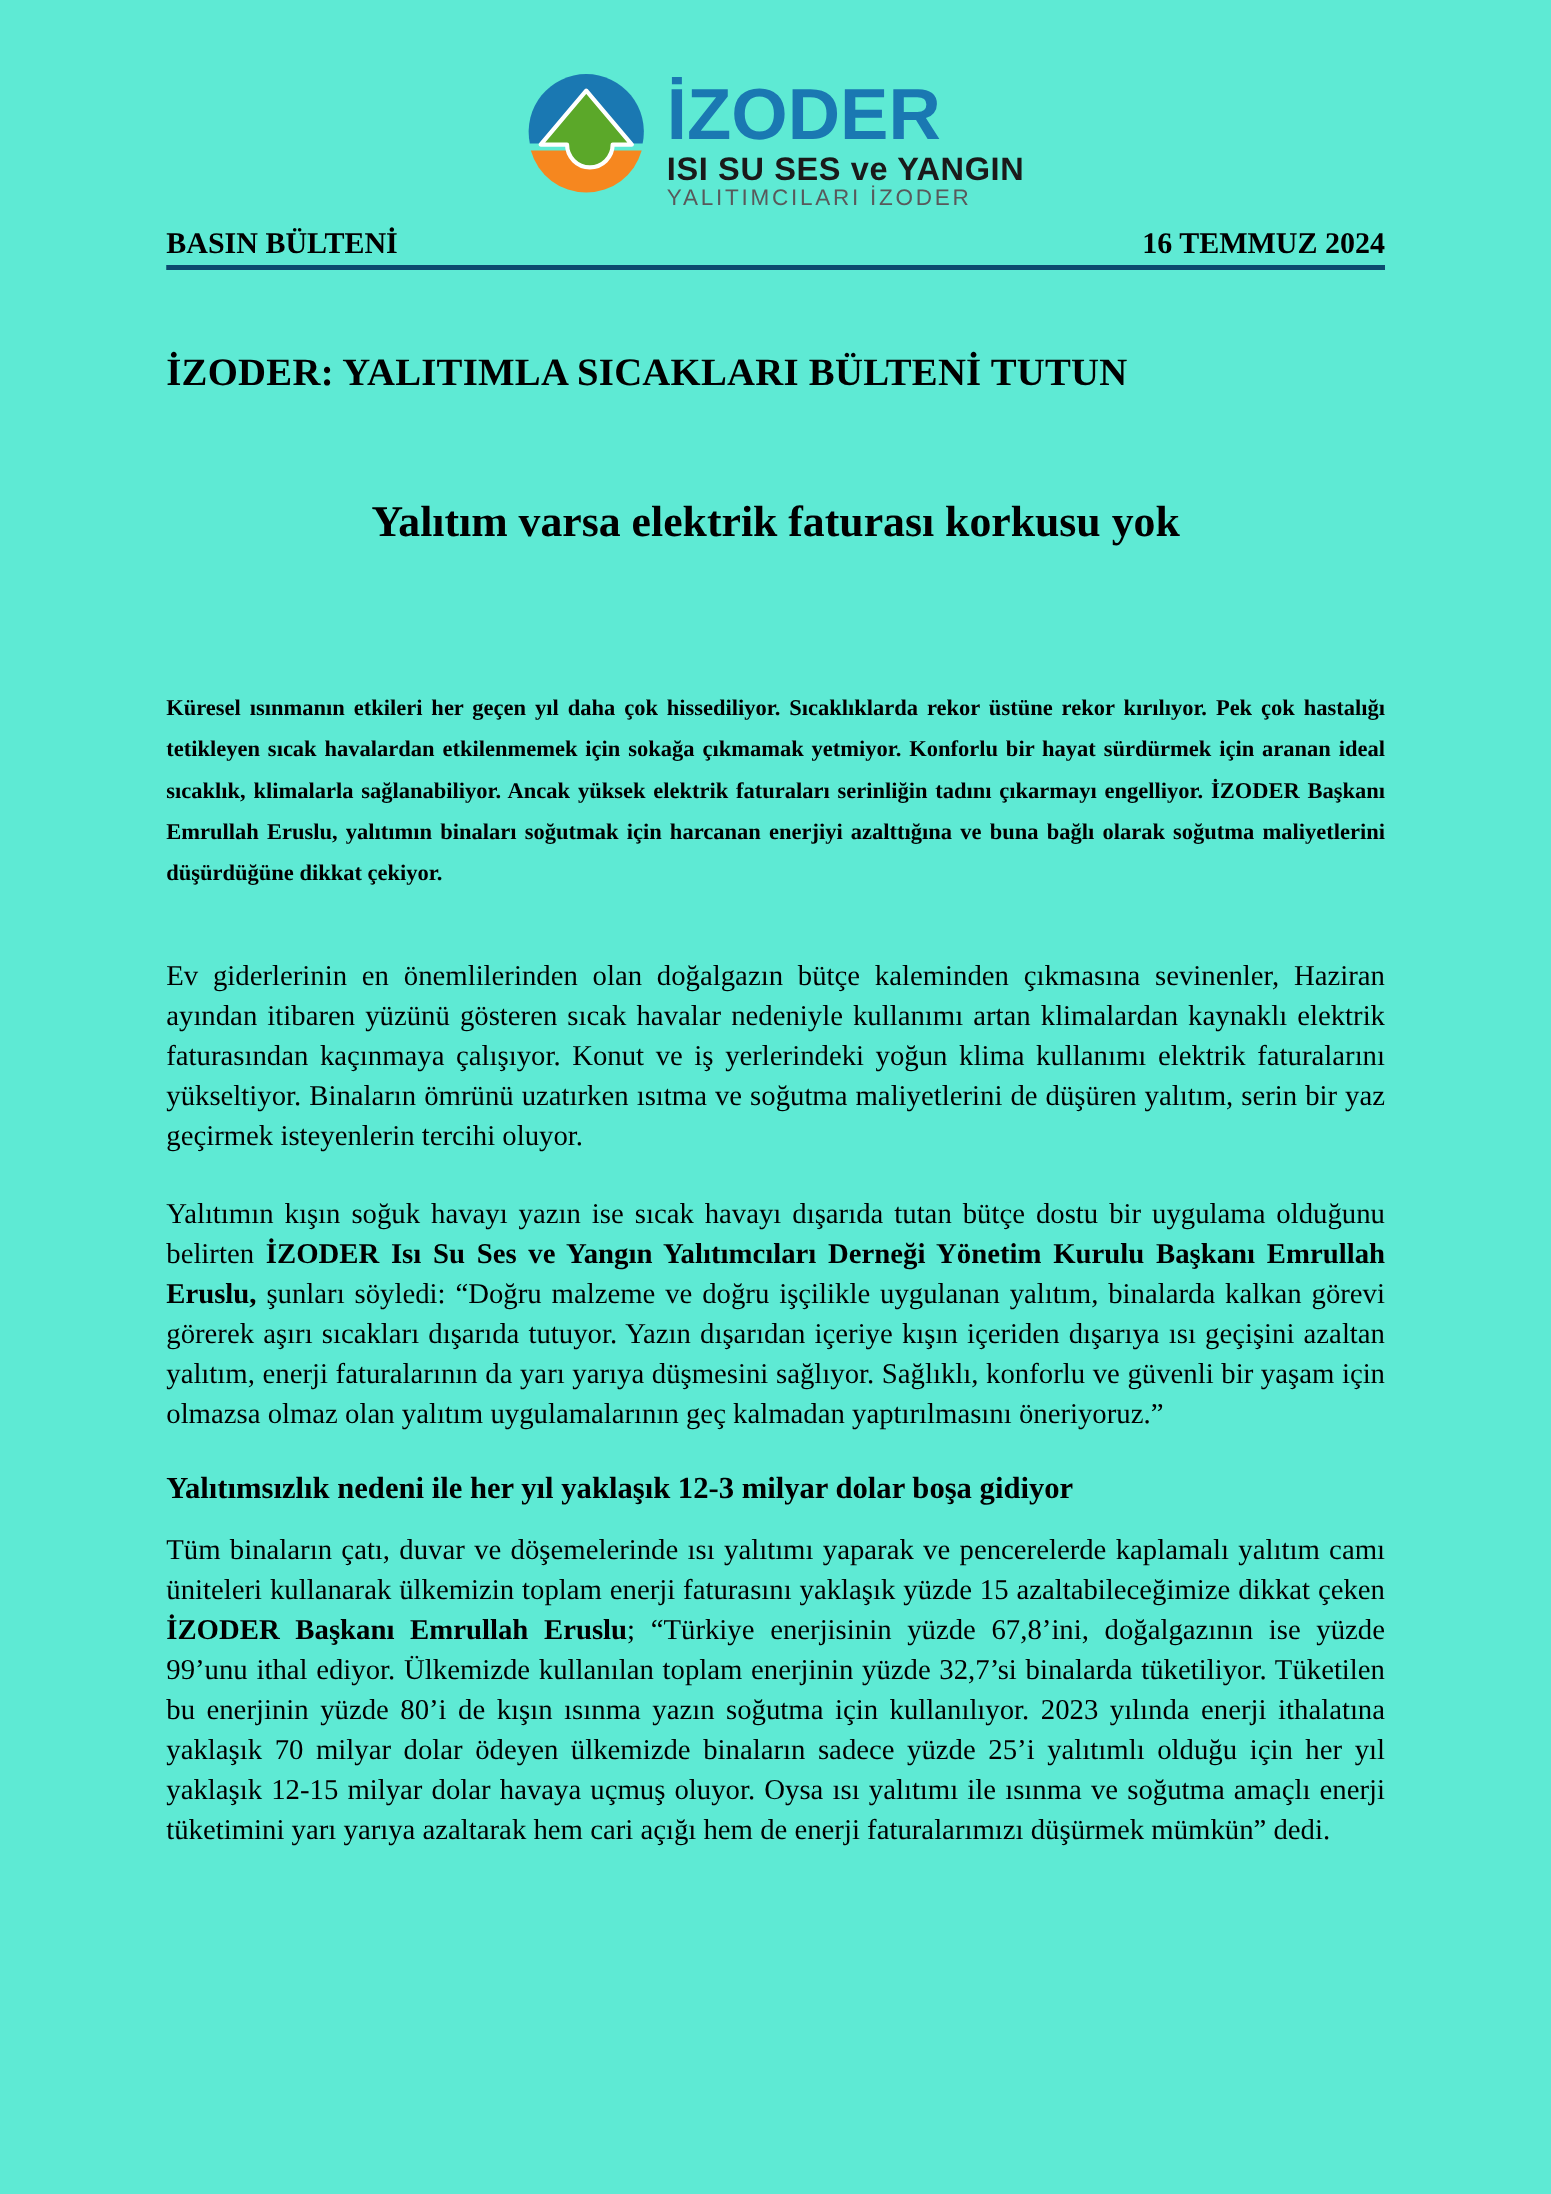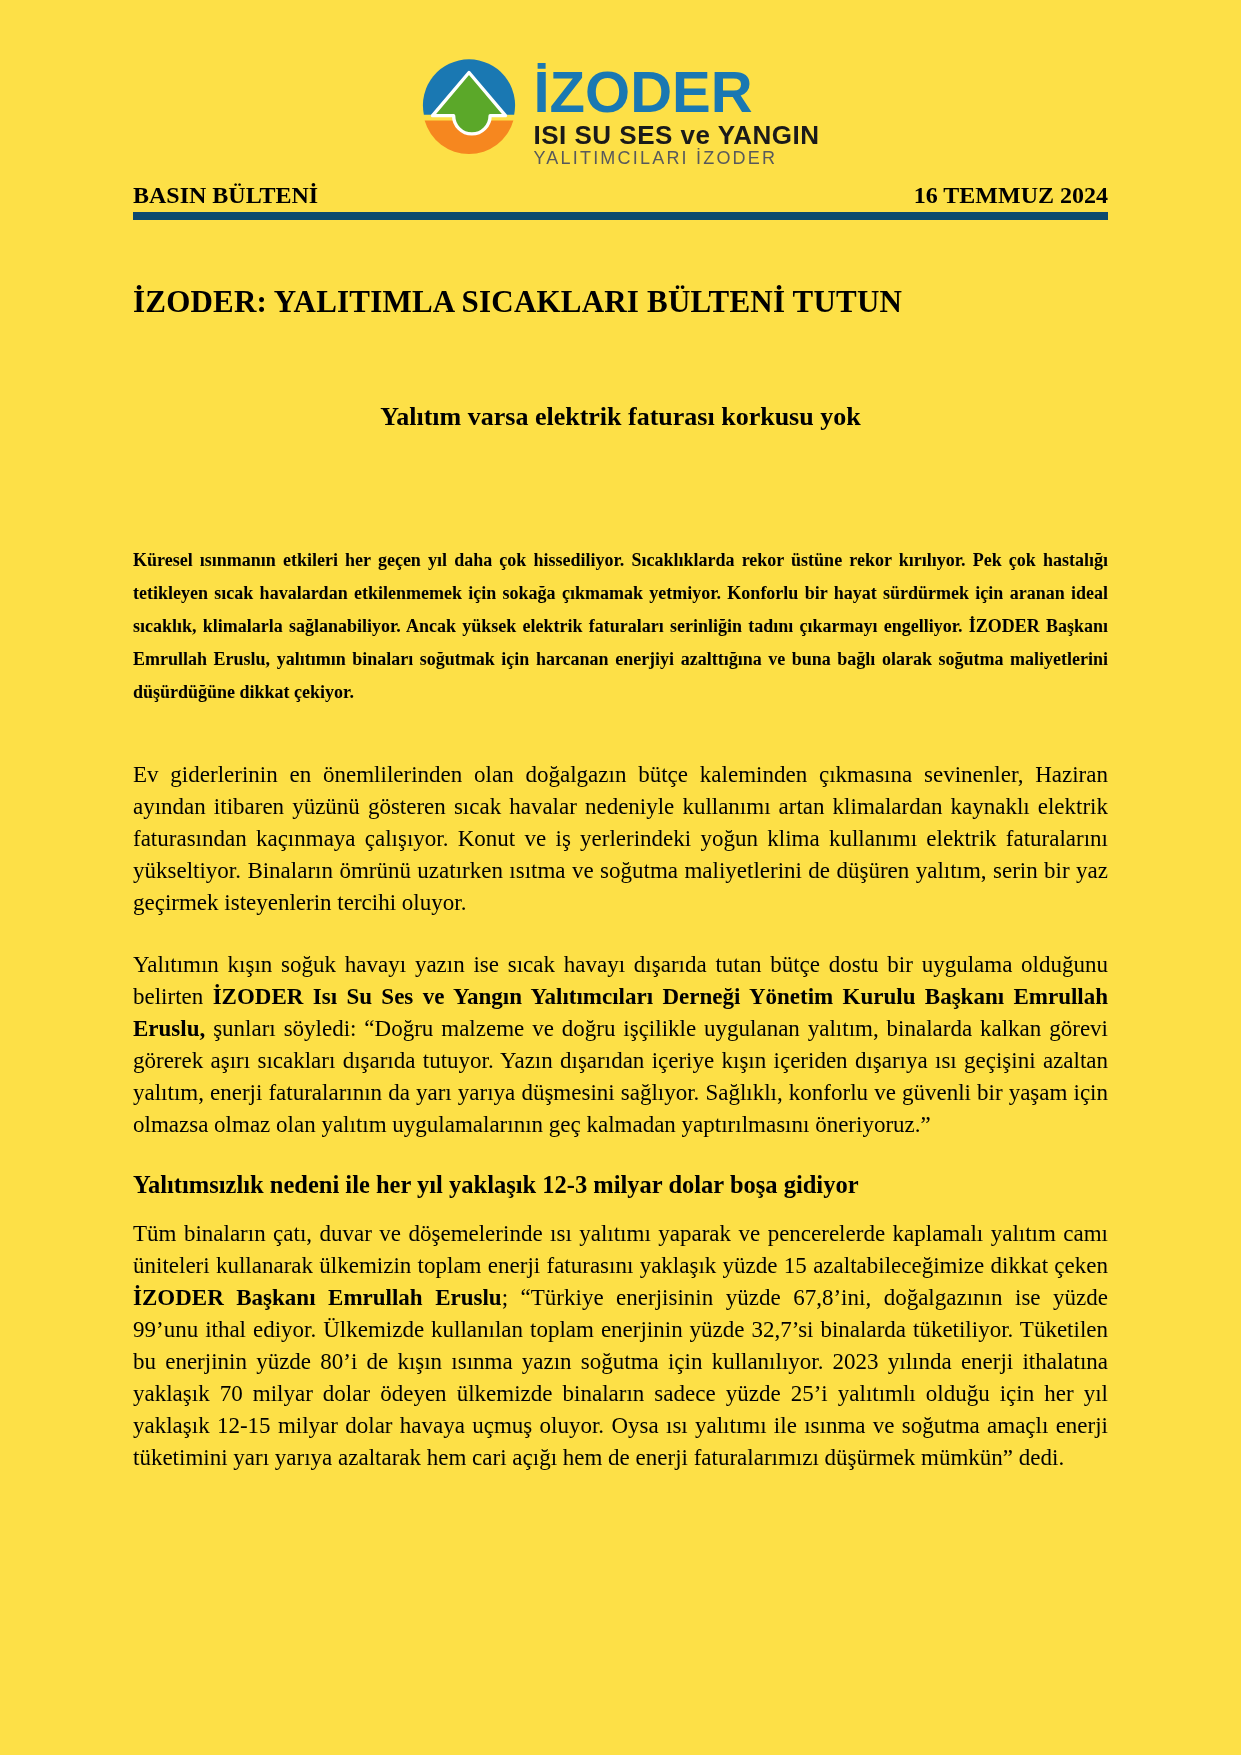--- a/index.html
+++ b/index.html
@@ -12,7 +12,7 @@
     width: 1241px;
     height: 1755px;
     margin: 0 auto;
-    background: #fde047;
+    background: #5eead4;
     box-sizing: border-box;
     padding: 0 133px;
     font-family: "Liberation Serif", serif;

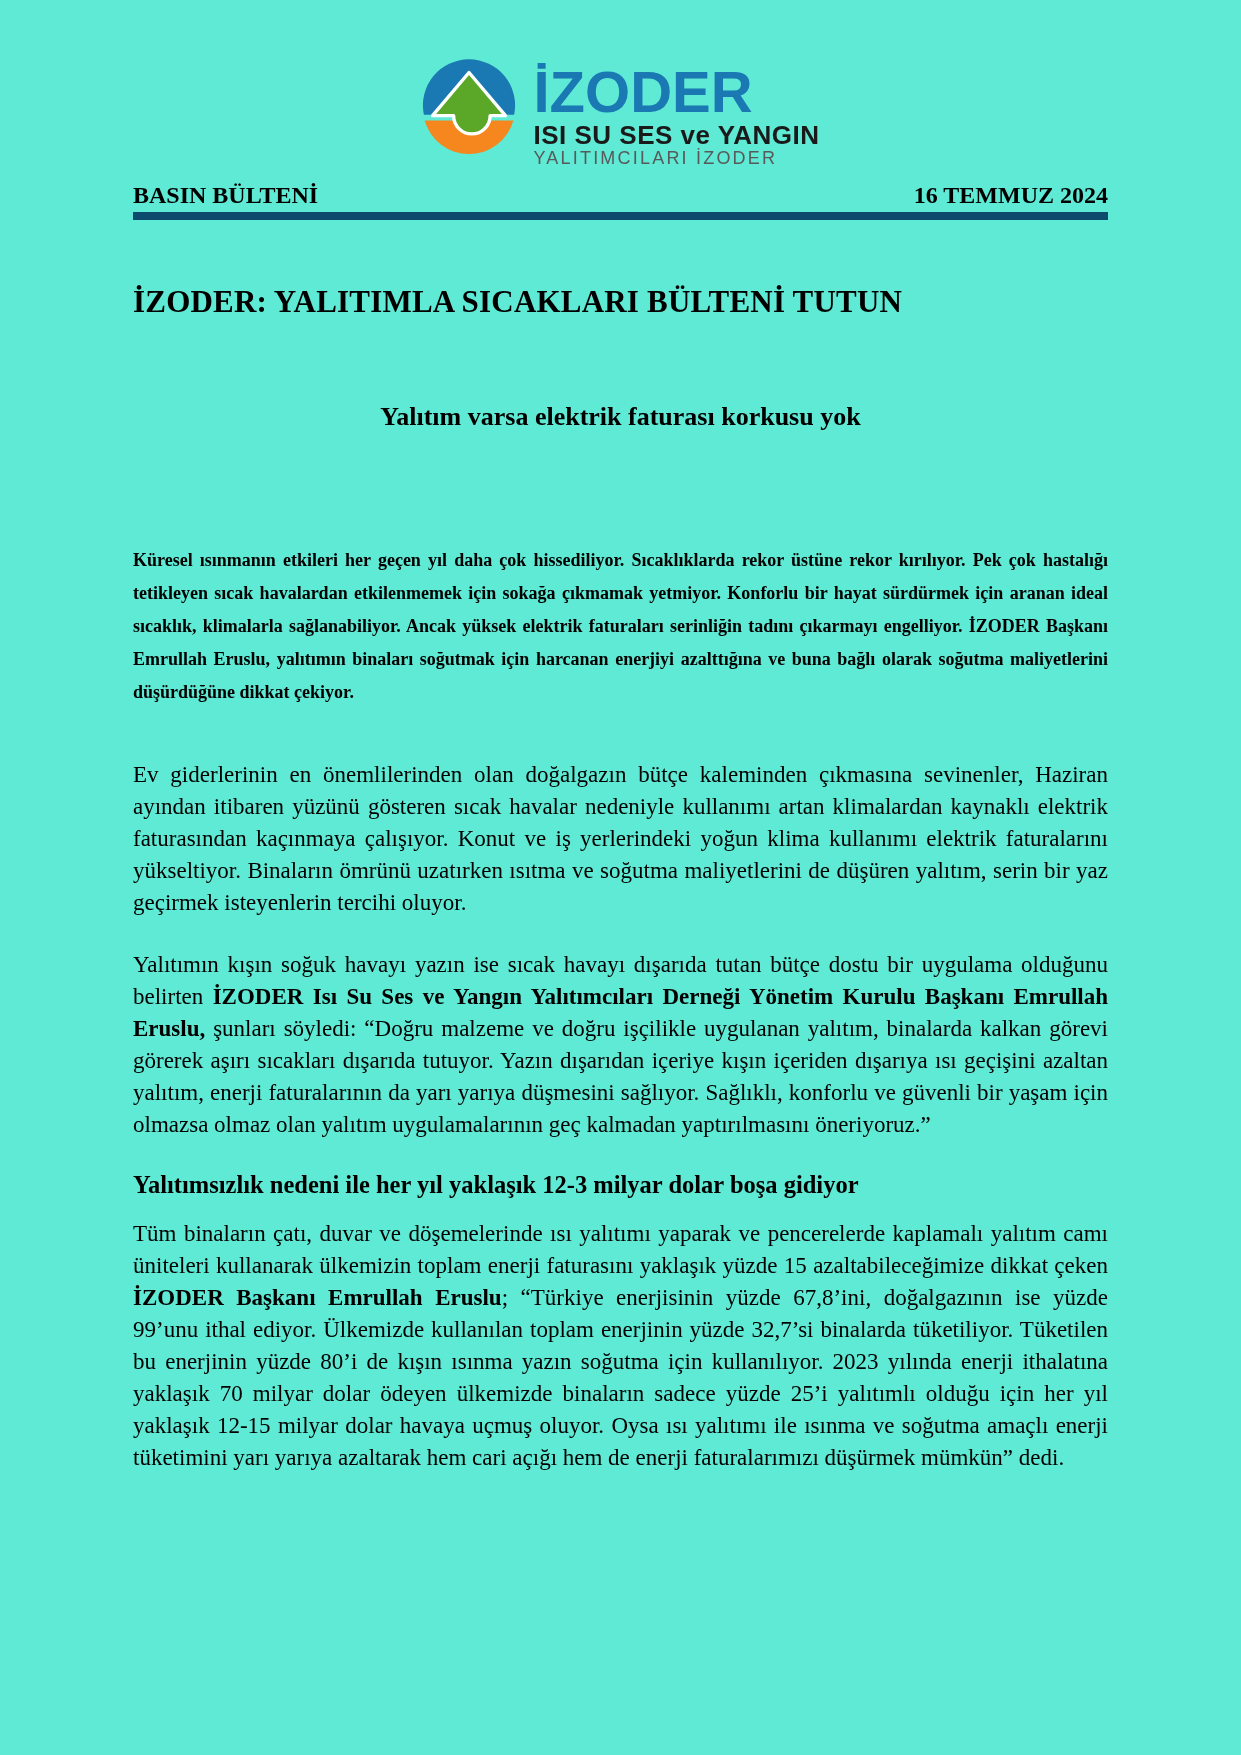--- a/index.html
+++ b/index.html
@@ -68,7 +68,7 @@
     display: flex;
     justify-content: space-between;
     align-items: flex-end;
-    border-bottom: 8px solid #0c4a6e;
+    border-bottom: 4px solid #0c4a6e;
     padding-bottom: 3px;
     font-size: 24px;
     font-weight: bold;

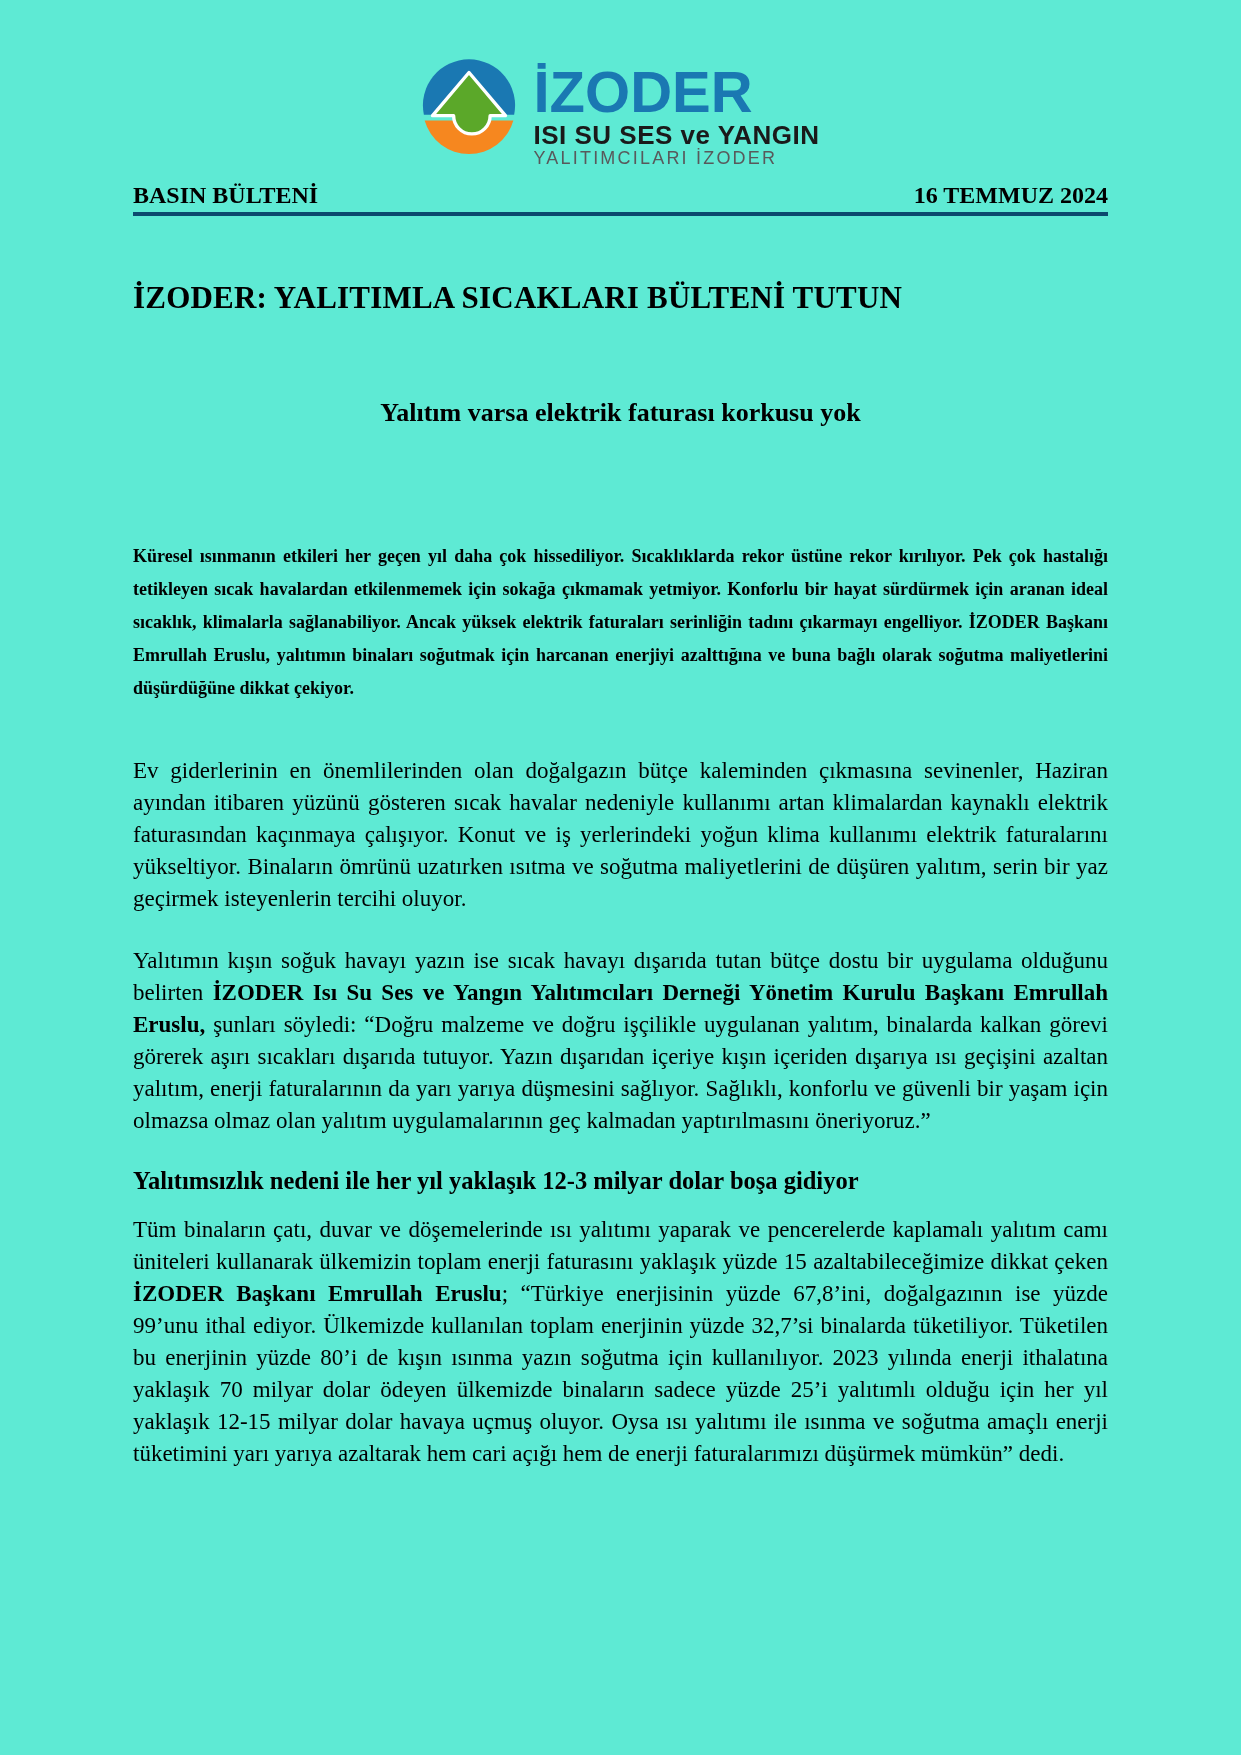--- a/index.html
+++ b/index.html
@@ -83,7 +83,7 @@
   .doc-subtitle {
     margin-top: 82px;
     text-align: center;
-    font-size: 26px;
+    font-size: 35px;
     font-weight: bold;
   }
   

